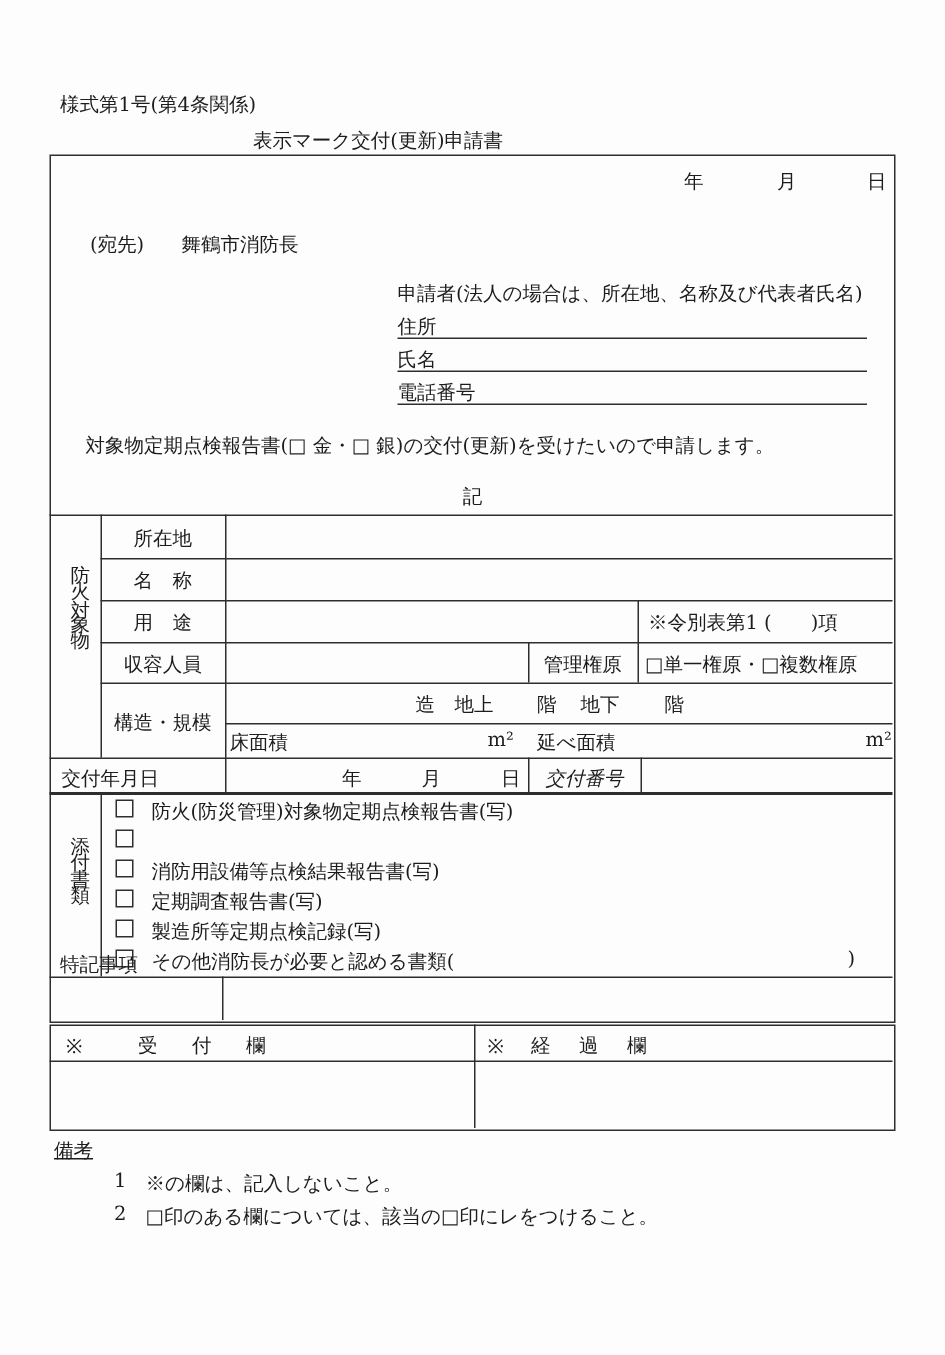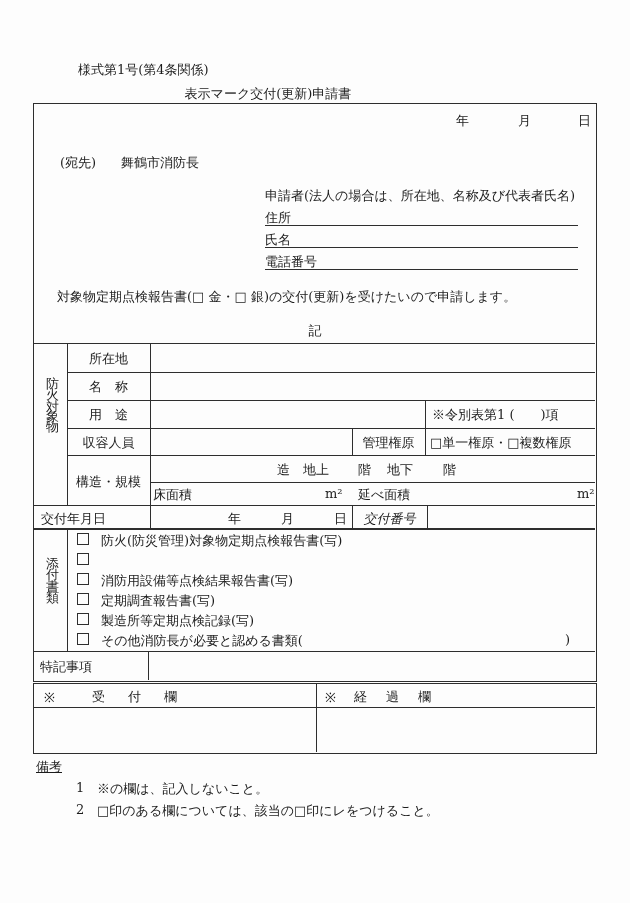--- a/index.html
+++ b/index.html
@@ -21,7 +21,7 @@
 
 <div class="page">
 
-  <div class="abs" style="left:40px;top:61px;margin-left:38px;">様式第1号(第4条関係)</div>
+  <div class="abs" style="left:40px;top:61px;">様式第1号(第4条関係)</div>
   <div class="abs center" style="left:16px;width:504px;top:85px;">表示マーク交付(更新)申請書</div>
 
   <div class="outer" style="left:33px;top:103px;width:562px;height:577px;"></div>

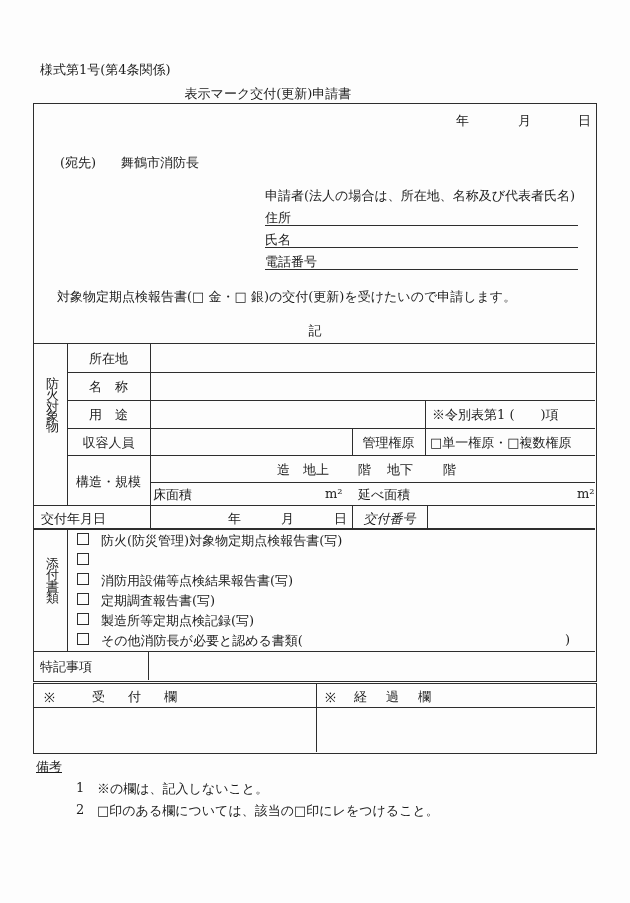--- a/index.html
+++ b/index.html
@@ -22,7 +22,7 @@
 <div class="page">
 
   <div class="abs" style="left:40px;top:61px;">様式第1号(第4条関係)</div>
-  <div class="abs center" style="left:16px;width:504px;top:85px;">表示マーク交付(更新)申請書</div>
+  <div class="abs center" style="left:0;width:504px;top:85px;">表示マーク交付(更新)申請書</div>
 
   <div class="outer" style="left:33px;top:103px;width:562px;height:577px;"></div>
 

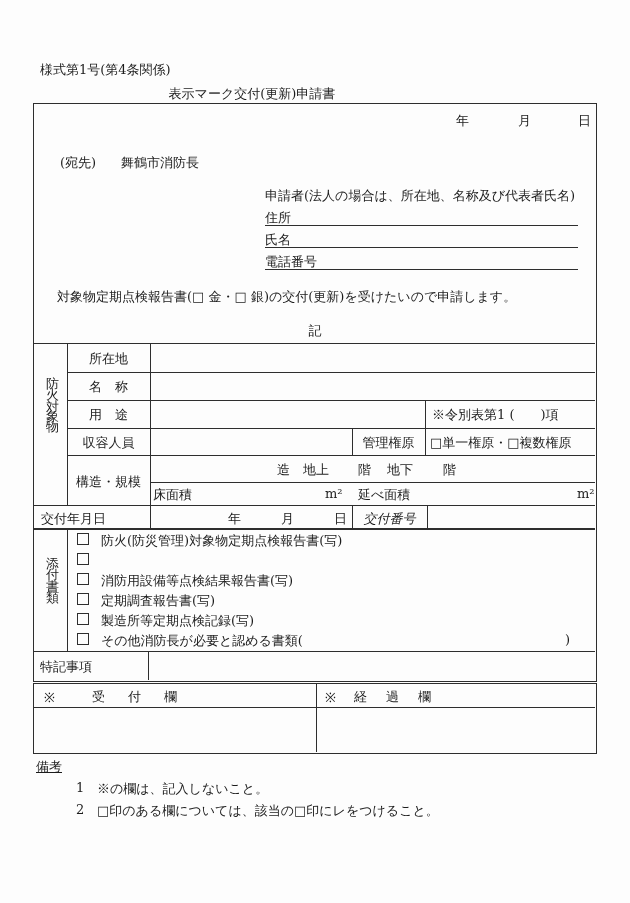--- a/index.html
+++ b/index.html
@@ -116,7 +116,7 @@
   <div class="abs" style="left:101px;top:632px;">その他消防長が必要と認める書類(</div>
   <span class="abs" style="left:565px;top:632px;">)</span>
 
-  <div class="abs" style="left:40px;top:658px;text-align:center;">特記事項</div>
+  <div class="abs" style="left:40px;top:634px;text-align:center;">特記事項</div>
   <div class="blank" style="left:149px;top:652px;width:445px;height:27px;"></div>
 
   <div class="outer" style="left:33px;top:683px;width:562px;height:69px;"></div>

